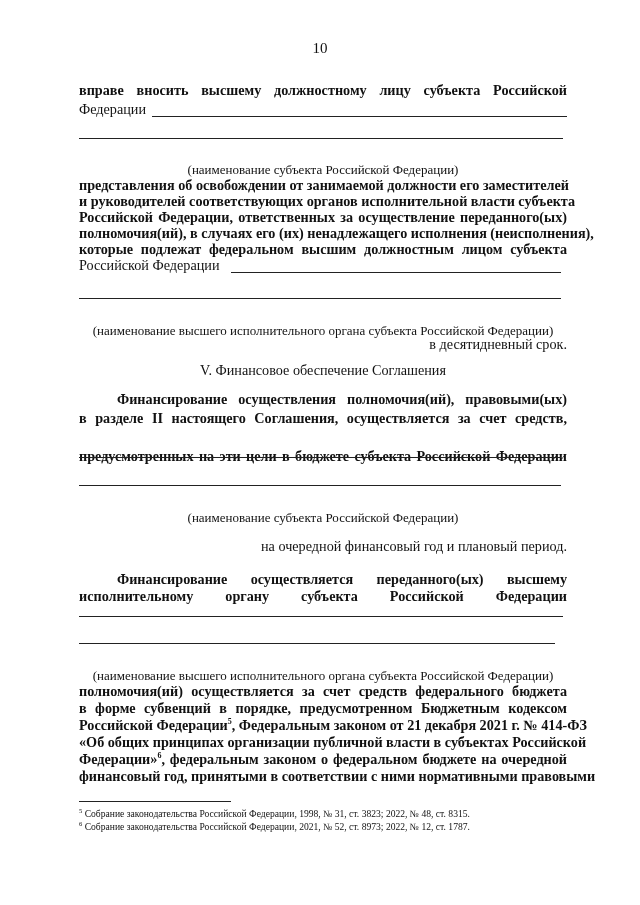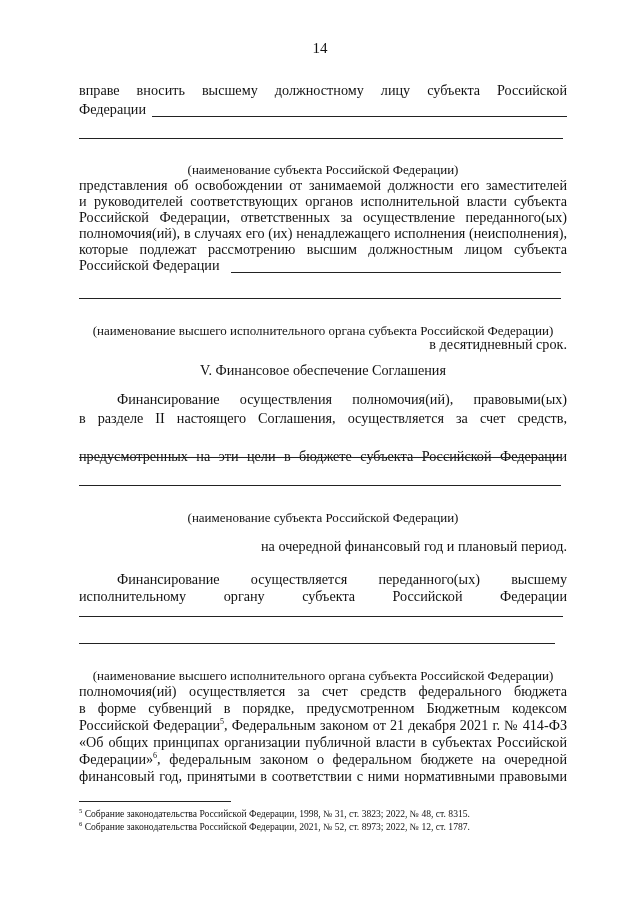--- a/index.html
+++ b/index.html
@@ -20,7 +20,7 @@
 </head>
 <body>
 
-<div class="page-num">14</div>
+<div class="page-num">10</div>
 
 <div class="line just" style="top:82px">вправе вносить высшему должностному лицу субъекта Российской</div>
 <div class="line inline-row" style="top:101px">

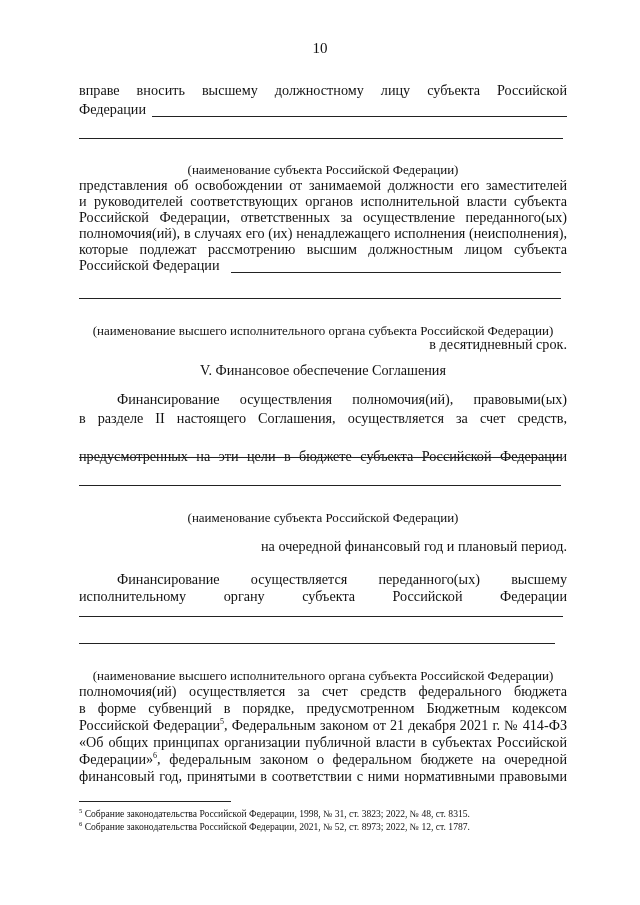--- a/index.html
+++ b/index.html
@@ -6,7 +6,7 @@
   body { width: 640px; height: 905px; position: relative; overflow: hidden;
          font-family: "Liberation Serif", serif; color: #111; }
   .line { position: absolute; left: 79px; width: 488px; font-size: 14.2px; line-height: 16px; white-space: nowrap; text-align: right; }
-  .just { text-align: justify; text-align-last: justify; }
+  .just { text-align: justify; text-align-last: justify; font-weight: bold; }
   .center { text-align: center; }
   .caption { font-size: 13px; margin-top: 12px; }
   .rule { position: absolute; height: 0; border-top: 1px solid #222; }

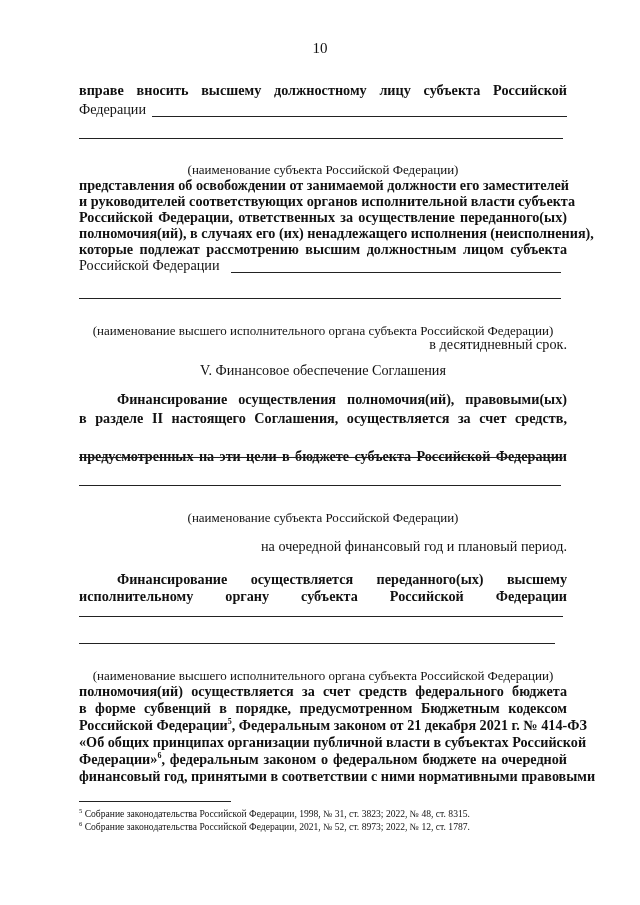--- a/index.html
+++ b/index.html
@@ -34,7 +34,7 @@
 <div class="line just" style="top:193px">и руководителей соответствующих органов исполнительной власти субъекта</div>
 <div class="line just" style="top:209px">Российской Федерации, ответственных за осуществление переданного(ых)</div>
 <div class="line just" style="top:225px">полномочия(ий), в случаях его (их) ненадлежащего исполнения (неисполнения),</div>
-<div class="line just" style="top:241px">которые подлежат рассмотрению высшим должностным лицом субъекта</div>
+<div class="line just" style="top:241px">которые подлежат федеральном высшим должностным лицом субъекта</div>
 <div class="line inline-row" style="top:257px; width:482px">
   <span>Российской Федерации</span>
   <span class="fill" style="margin-left:12px"></span>

